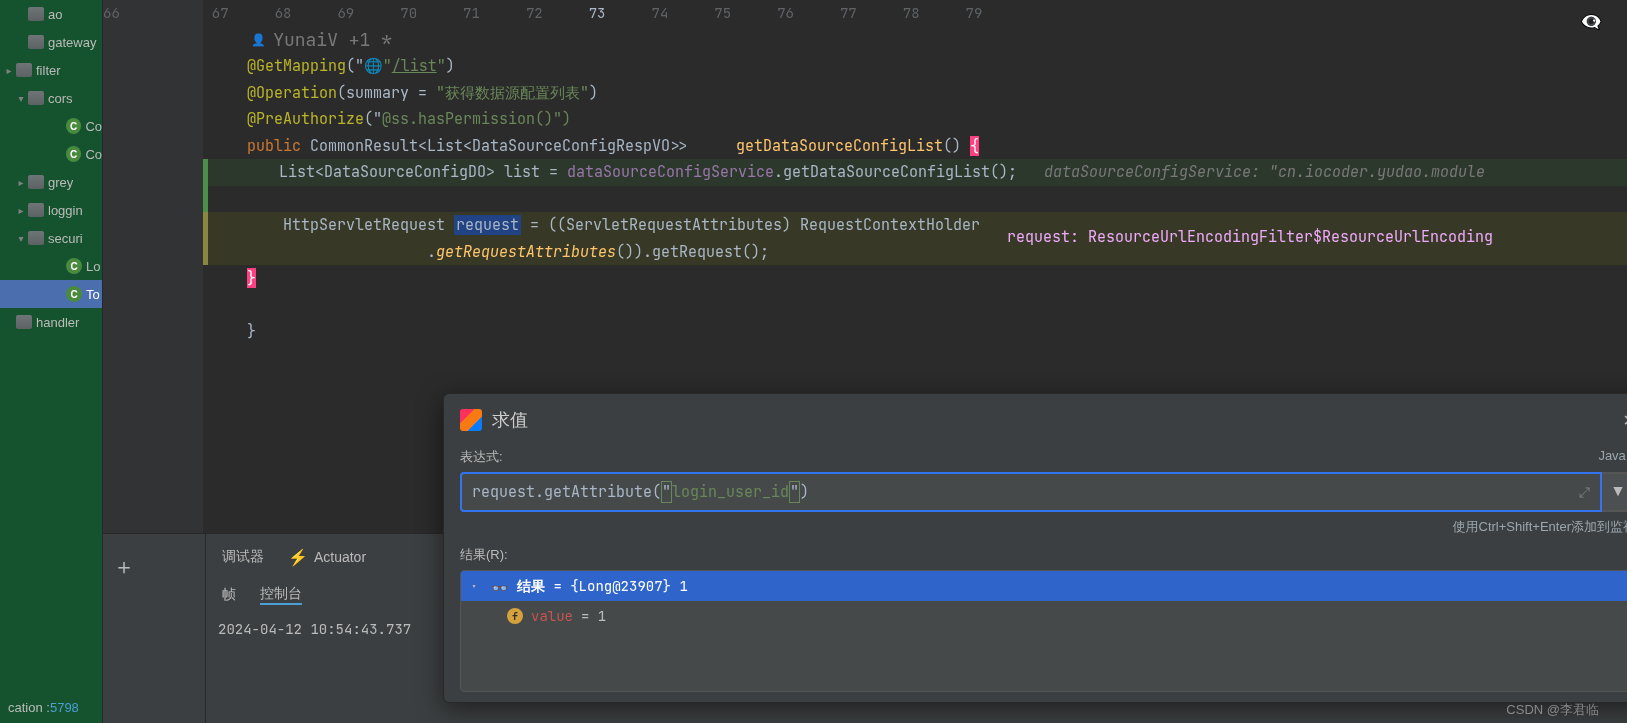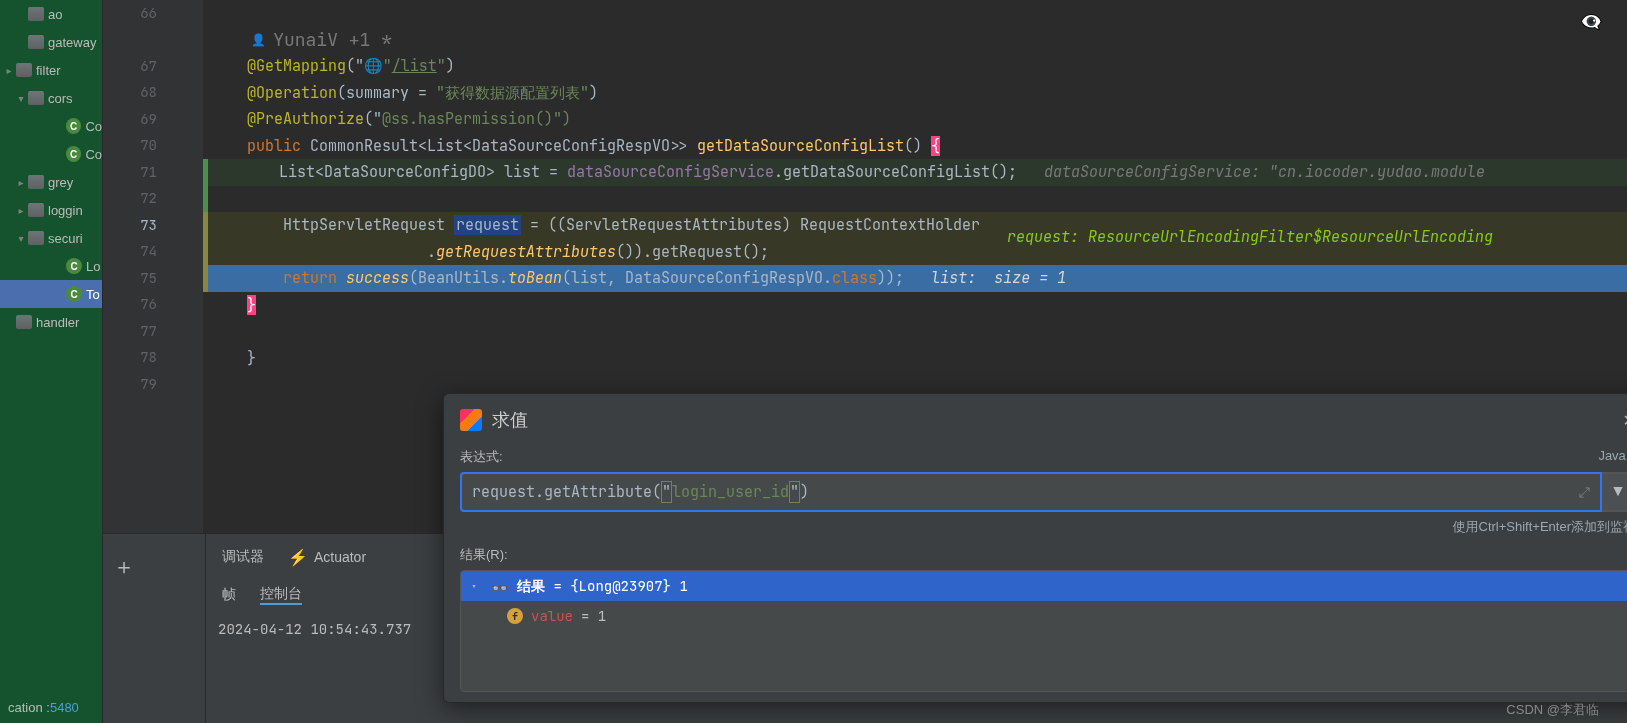--- a/index.html
+++ b/index.html
@@ -20,7 +20,7 @@
   
   .editor-col { flex:1; display:flex; flex-direction:column; background:#2b2b2b; position:relative;}
   .editor { flex:1; display:flex; overflow:hidden;}
-  .gutter { width:100px; background:#313335; display:flex; flex-direction:column; position:relative;}
+  .gutter { width:100px; background:#313335; display:flex; position:relative;}
   .gutter .ln { height:26.5px; display:flex; align-items:center; justify-content:flex-end; padding-right:46px; color:#606366; font-size:14px; position:relative;}
   .gutter .ln.curr { color:#a9b7c6; }
   .code { flex:1; position:relative; }

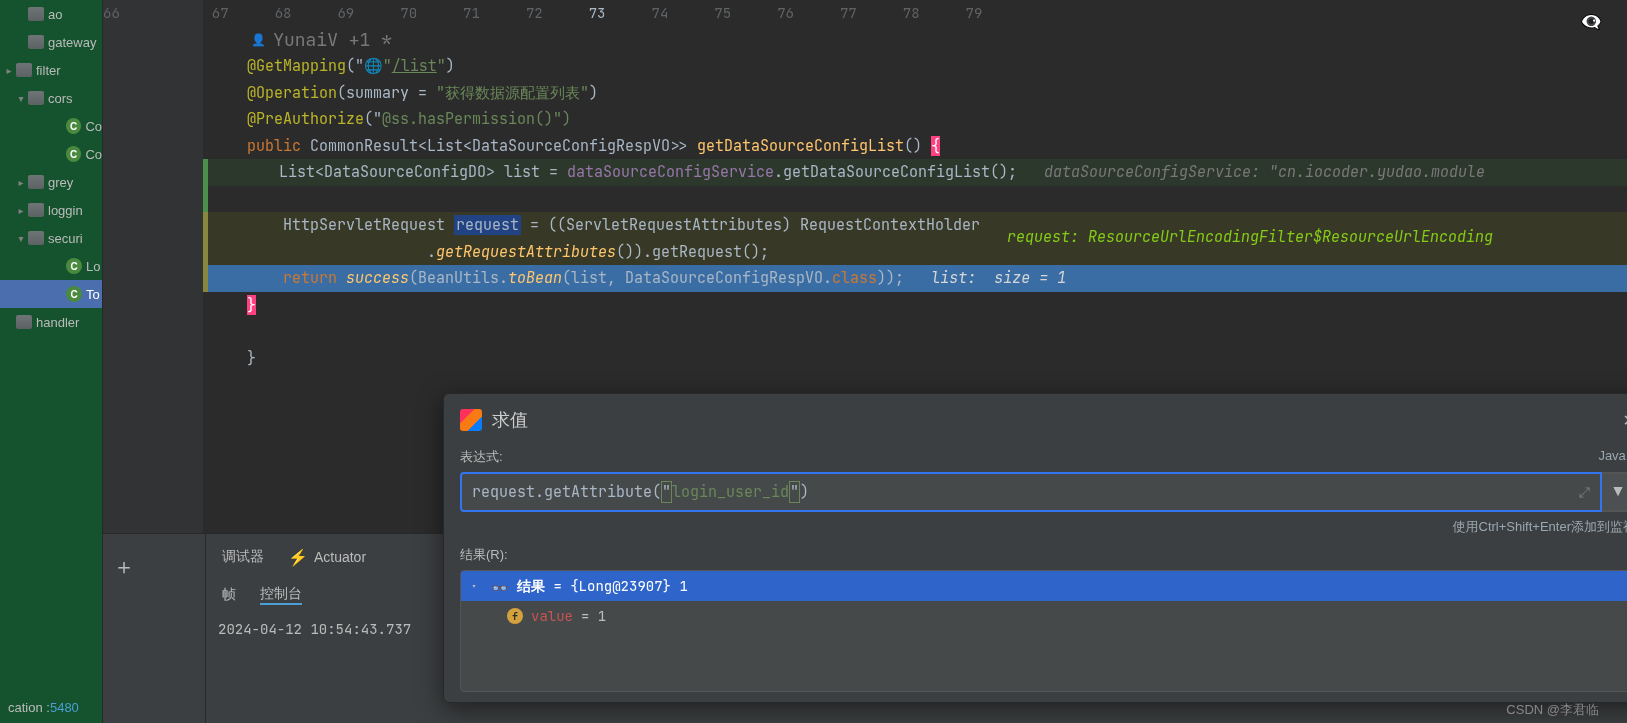--- a/index.html
+++ b/index.html
@@ -36,7 +36,7 @@
   .hlcaret { background:#ff4081; color:#fff;}
   
   .c-kw{color:#cc7832;} .c-ann{color:#bbb529;} .c-str{color:#6a8759;} .c-ty{color:#a9b7c6;}
-  .c-fn{color:#ffc66d;} .c-lk{color:#6a8759; text-decoration:underline;}
+  .c-fn{color:#ffc66d;margin-left:39px;} .c-lk{color:#6a8759; text-decoration:underline;}
   .c-pm{color:#9876aa;}
   .c-hint{color:#787878; font-style:italic;} .c-hint-y{color:#84cc16; font-style:italic;margin-top:24px;}
   .c-static{color:#ffc66d; font-style:italic;}

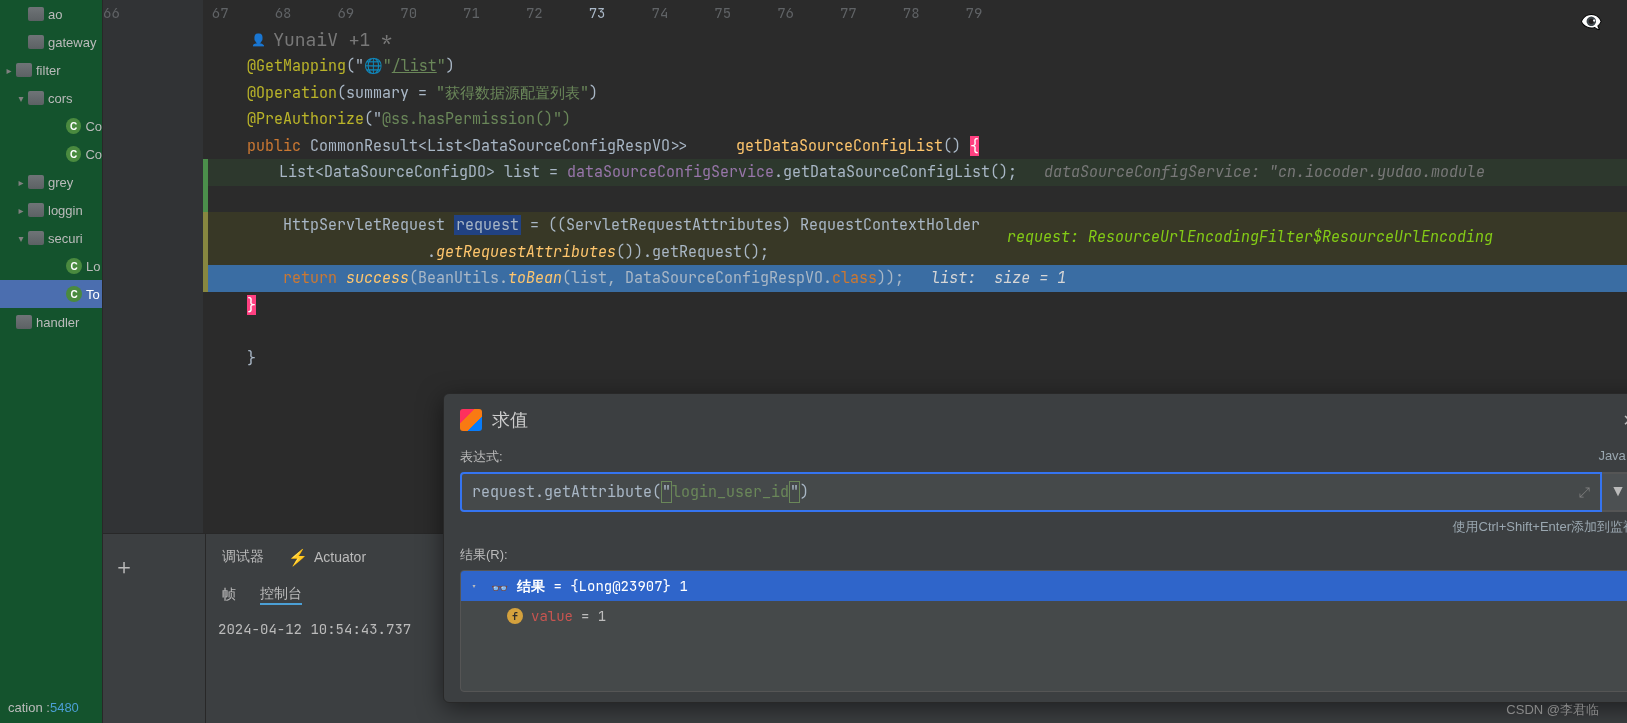--- a/index.html
+++ b/index.html
@@ -38,7 +38,7 @@
   .c-kw{color:#cc7832;} .c-ann{color:#bbb529;} .c-str{color:#6a8759;} .c-ty{color:#a9b7c6;}
   .c-fn{color:#ffc66d;margin-left:39px;} .c-lk{color:#6a8759; text-decoration:underline;}
   .c-pm{color:#9876aa;}
-  .c-hint{color:#787878; font-style:italic;} .c-hint-y{color:#84cc16; font-style:italic;margin-top:24px;}
+  .c-hint{color:#787878; font-style:italic;} .c-hint-y{color:#f0abfc; margin-top:24px;}
   .c-static{color:#ffc66d; font-style:italic;}
   
   .debug { height:190px; background:#3c3f41; border-top:1px solid #282828; display:flex;}

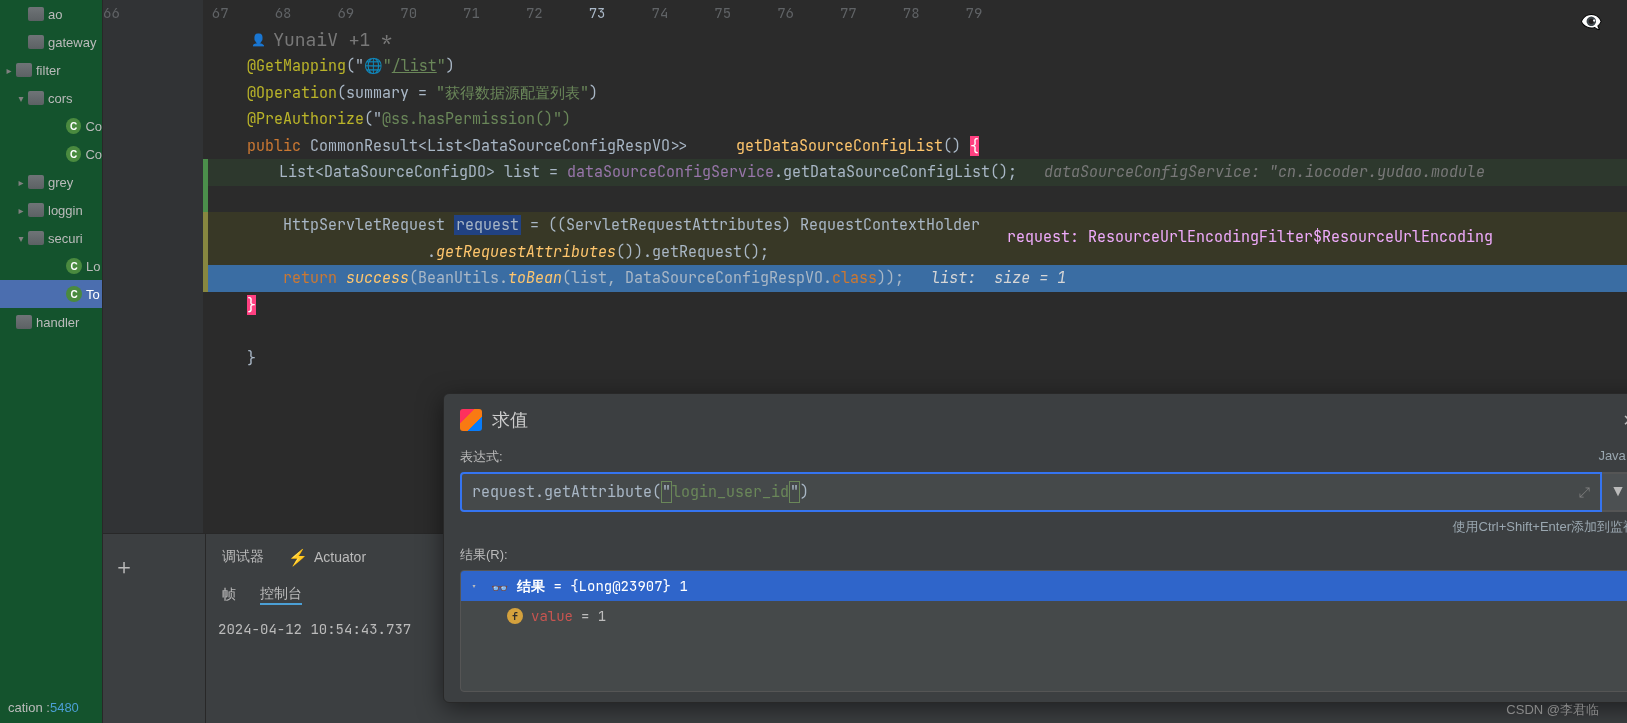--- a/index.html
+++ b/index.html
@@ -182,7 +182,6 @@
         <div class="line strip-g"></div>
         <div class="line diff-mod strip-y"><span>    </span><span class="c-ty">HttpServletRequest </span><span style="background:#214283;padding:0 2px">request</span><span> = ((ServletRequestAttributes) RequestContextHolder</span><span>   </span><span class="c-hint-y">request: ResourceUrlEncodingFilter$ResourceUrlEncoding</span></div>
         <div class="line diff-mod strip-y"><span>                    </span><span>.</span><span class="c-static">getRequestAttributes</span><span>()).getRequest();</span></div>
-        <div class="line exec strip-y"><span>    </span><span class="c-kw">return </span><span class="c-static">success</span><span>(BeanUtils.</span><span class="c-static">toBean</span><span>(list, DataSourceConfigRespVO.</span><span class="c-kw">class</span><span>));</span><span>   </span><span class="c-hint" style="color:#d6d6d6">list:  size = 1</span></div>
         <div class="line"><span class="hlcaret">}</span></div>
         <div class="line"></div>
         <div class="line"><span class="c-kw" style="color:#a9b7c6">}</span></div>

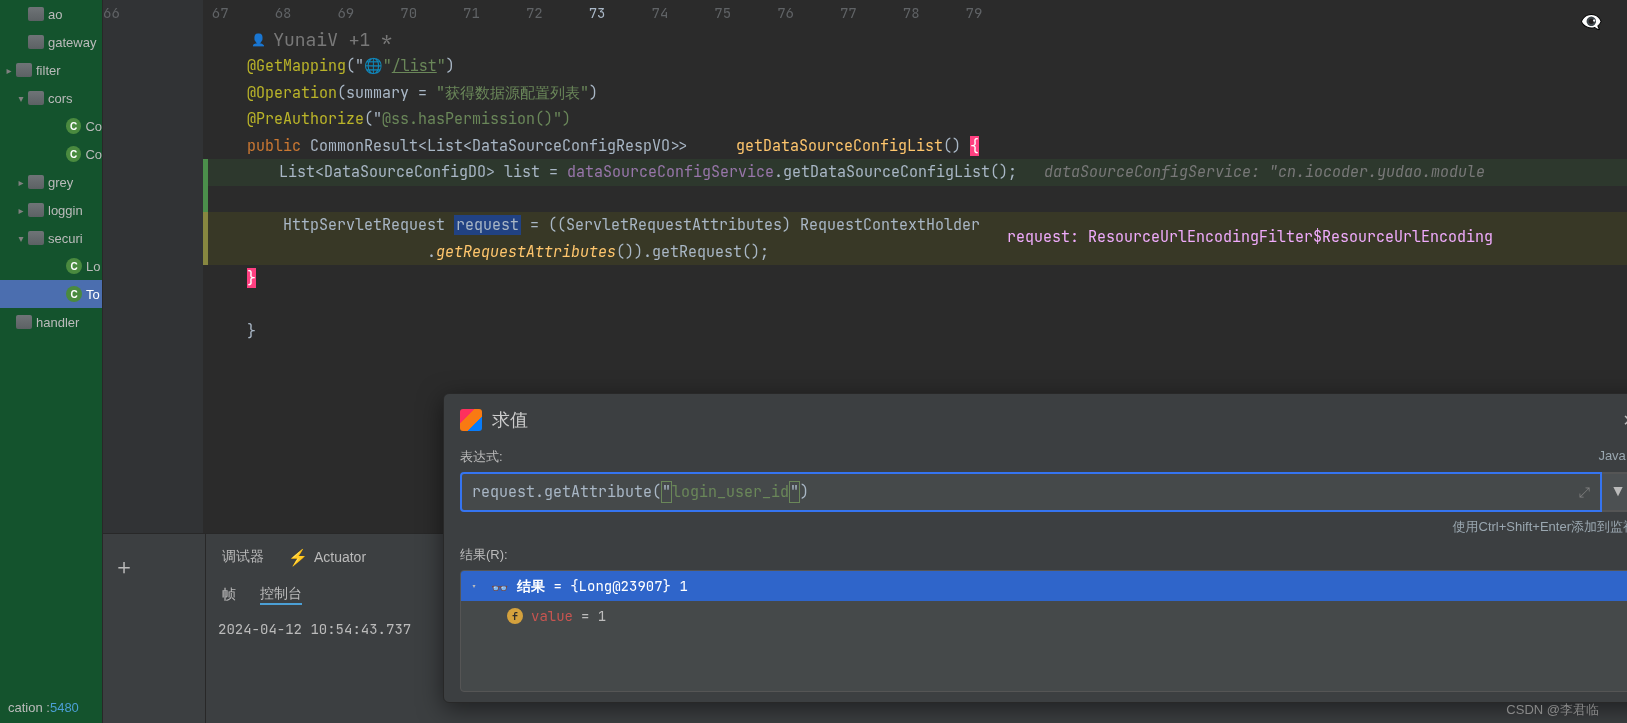--- a/index.html
+++ b/index.html
@@ -147,7 +147,7 @@
         </div>
       </div>
     <div class="sidebar-bottom">
-      <span class="c1">cation :</span><span class="c2">5480</span>
+      <span class="c1">cation :</span><span class="c2">5798</span>
     </div>
   </div>
 

